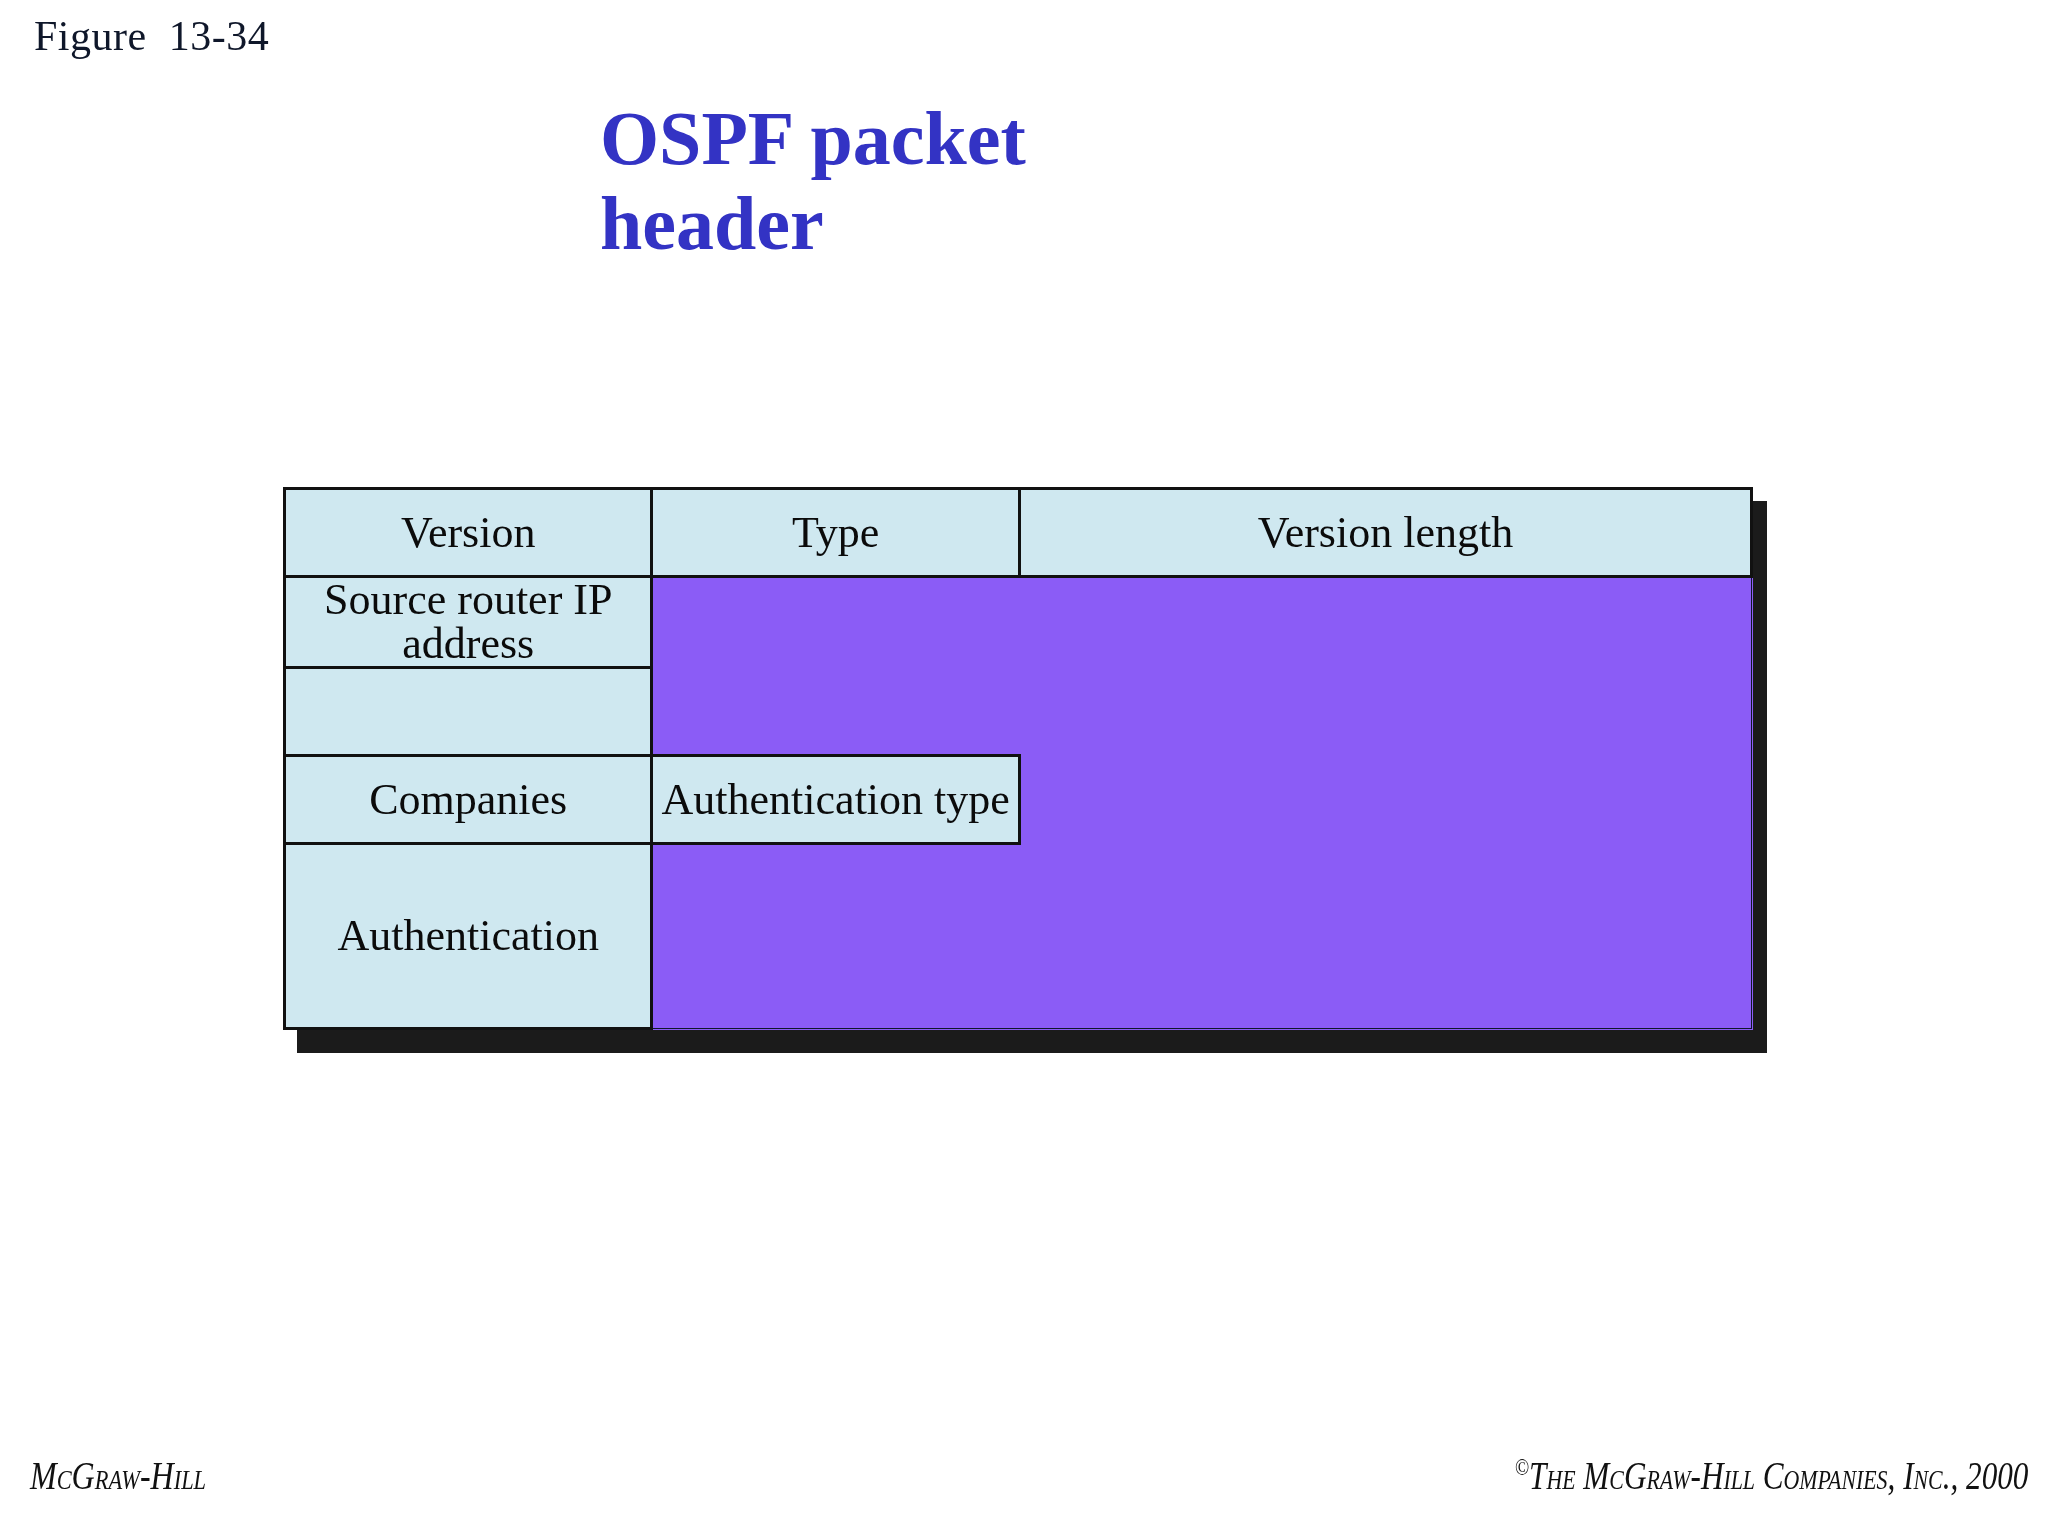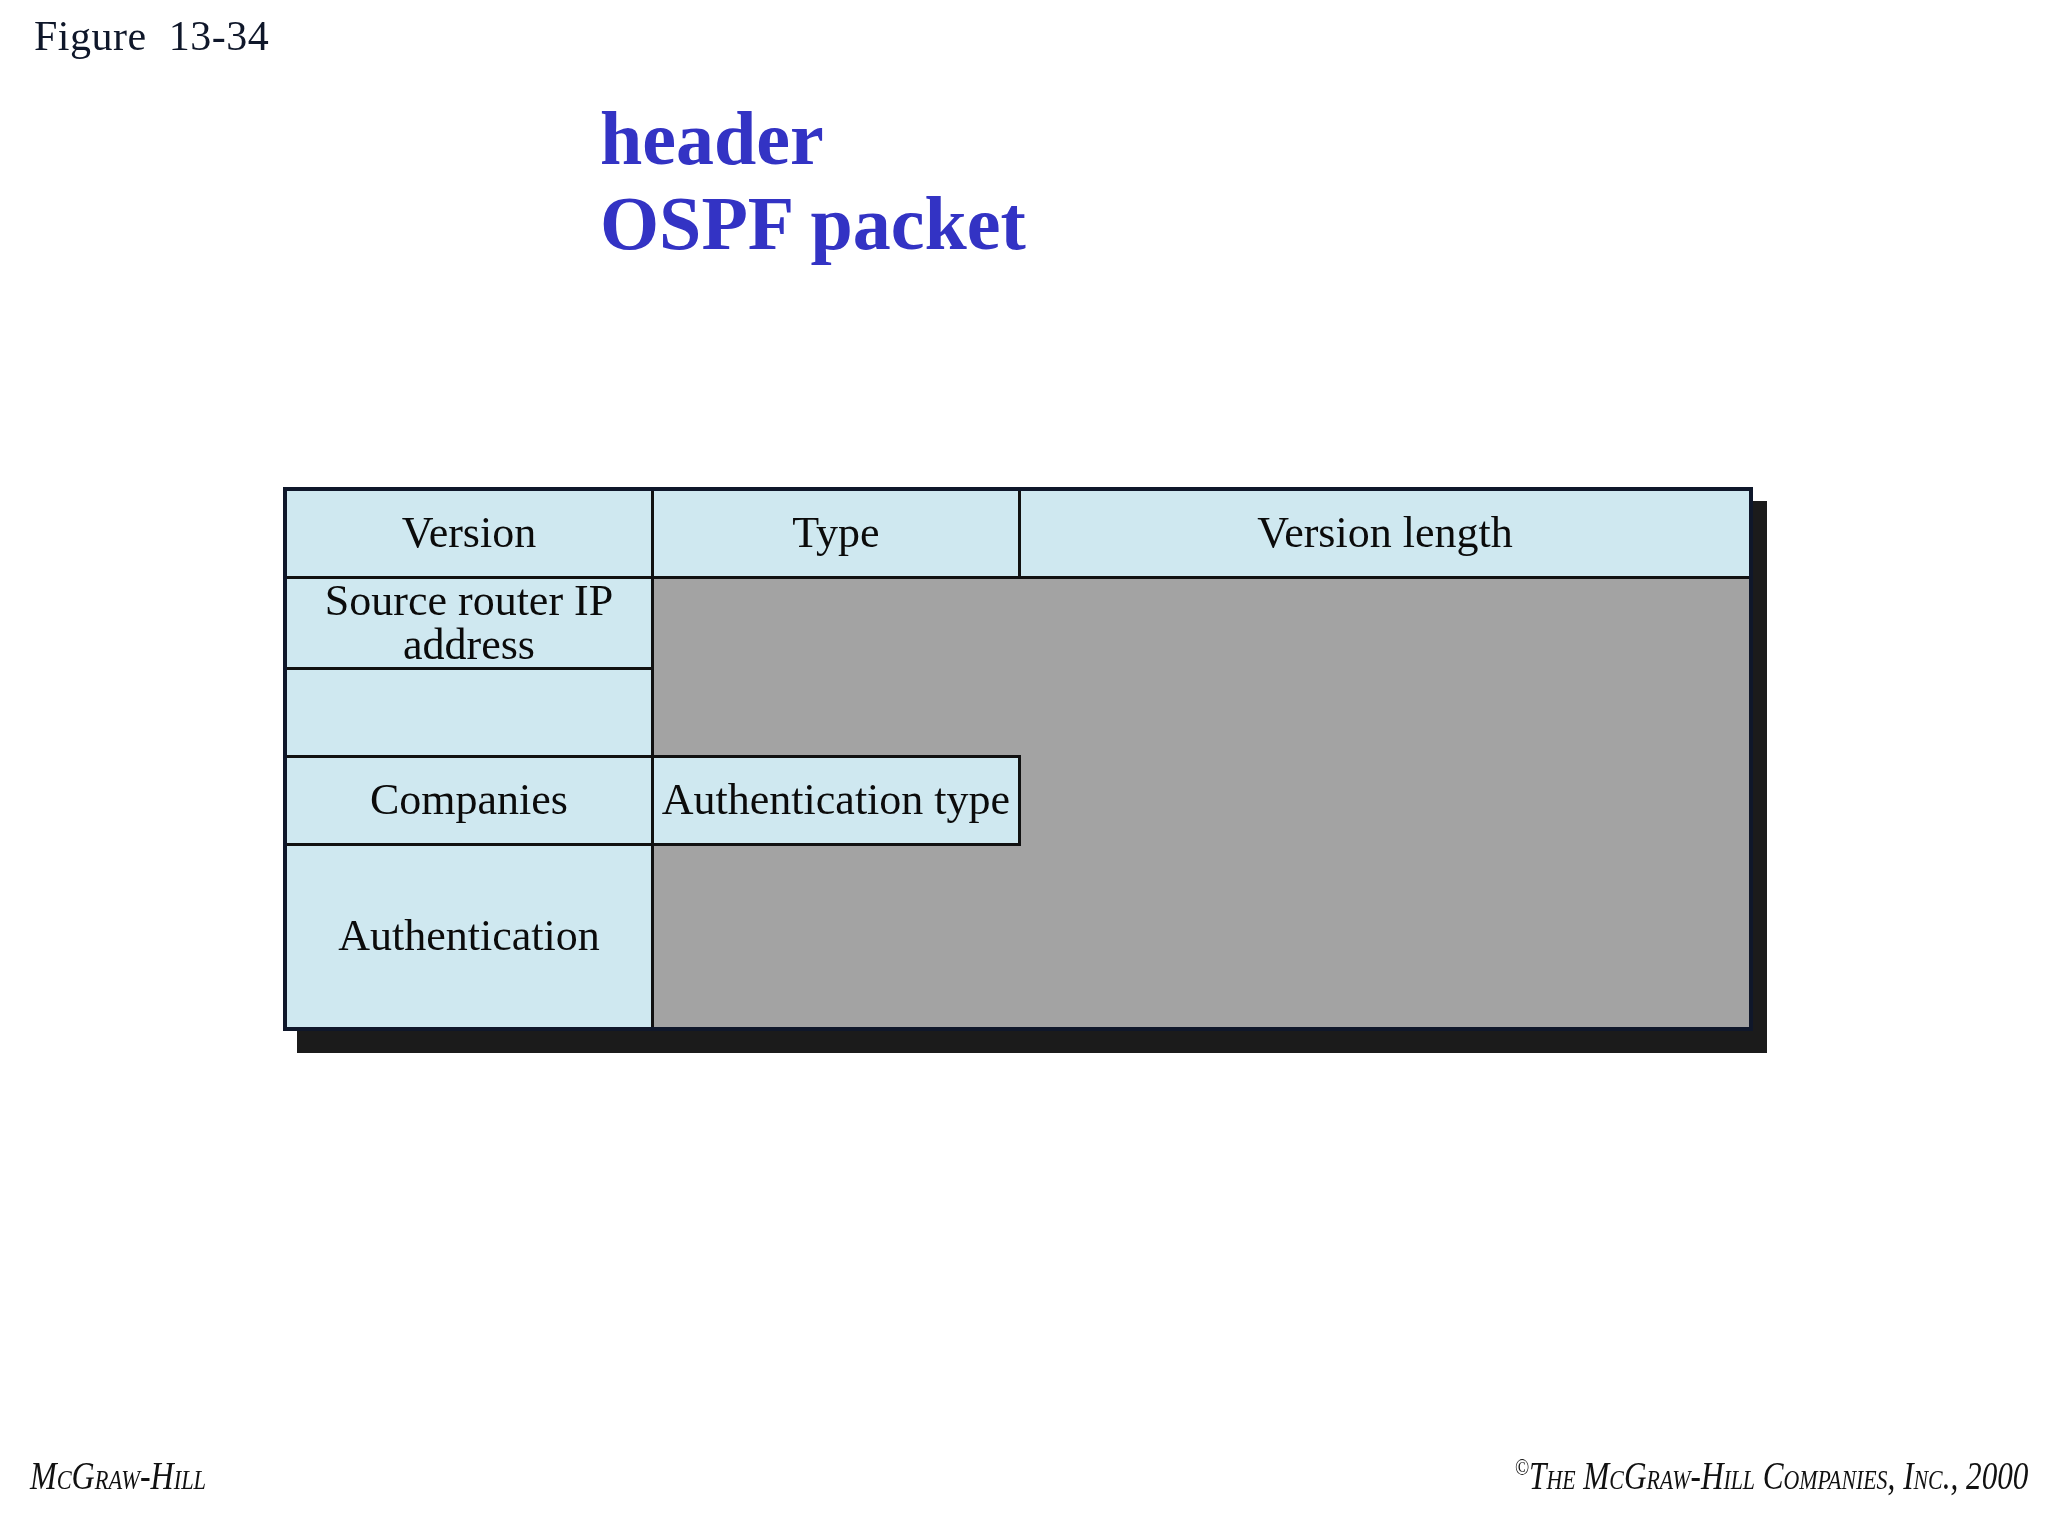--- a/index.html
+++ b/index.html
@@ -118,8 +118,8 @@
 <div id="figure-label">Figure  13-34</div>
 
 <div id="slide-title">
+  <div>OSPF packet</div>
   <div>header</div>
-  <div>OSPF packet</div>
 </div>
 
 <div id="packet-table-wrap">

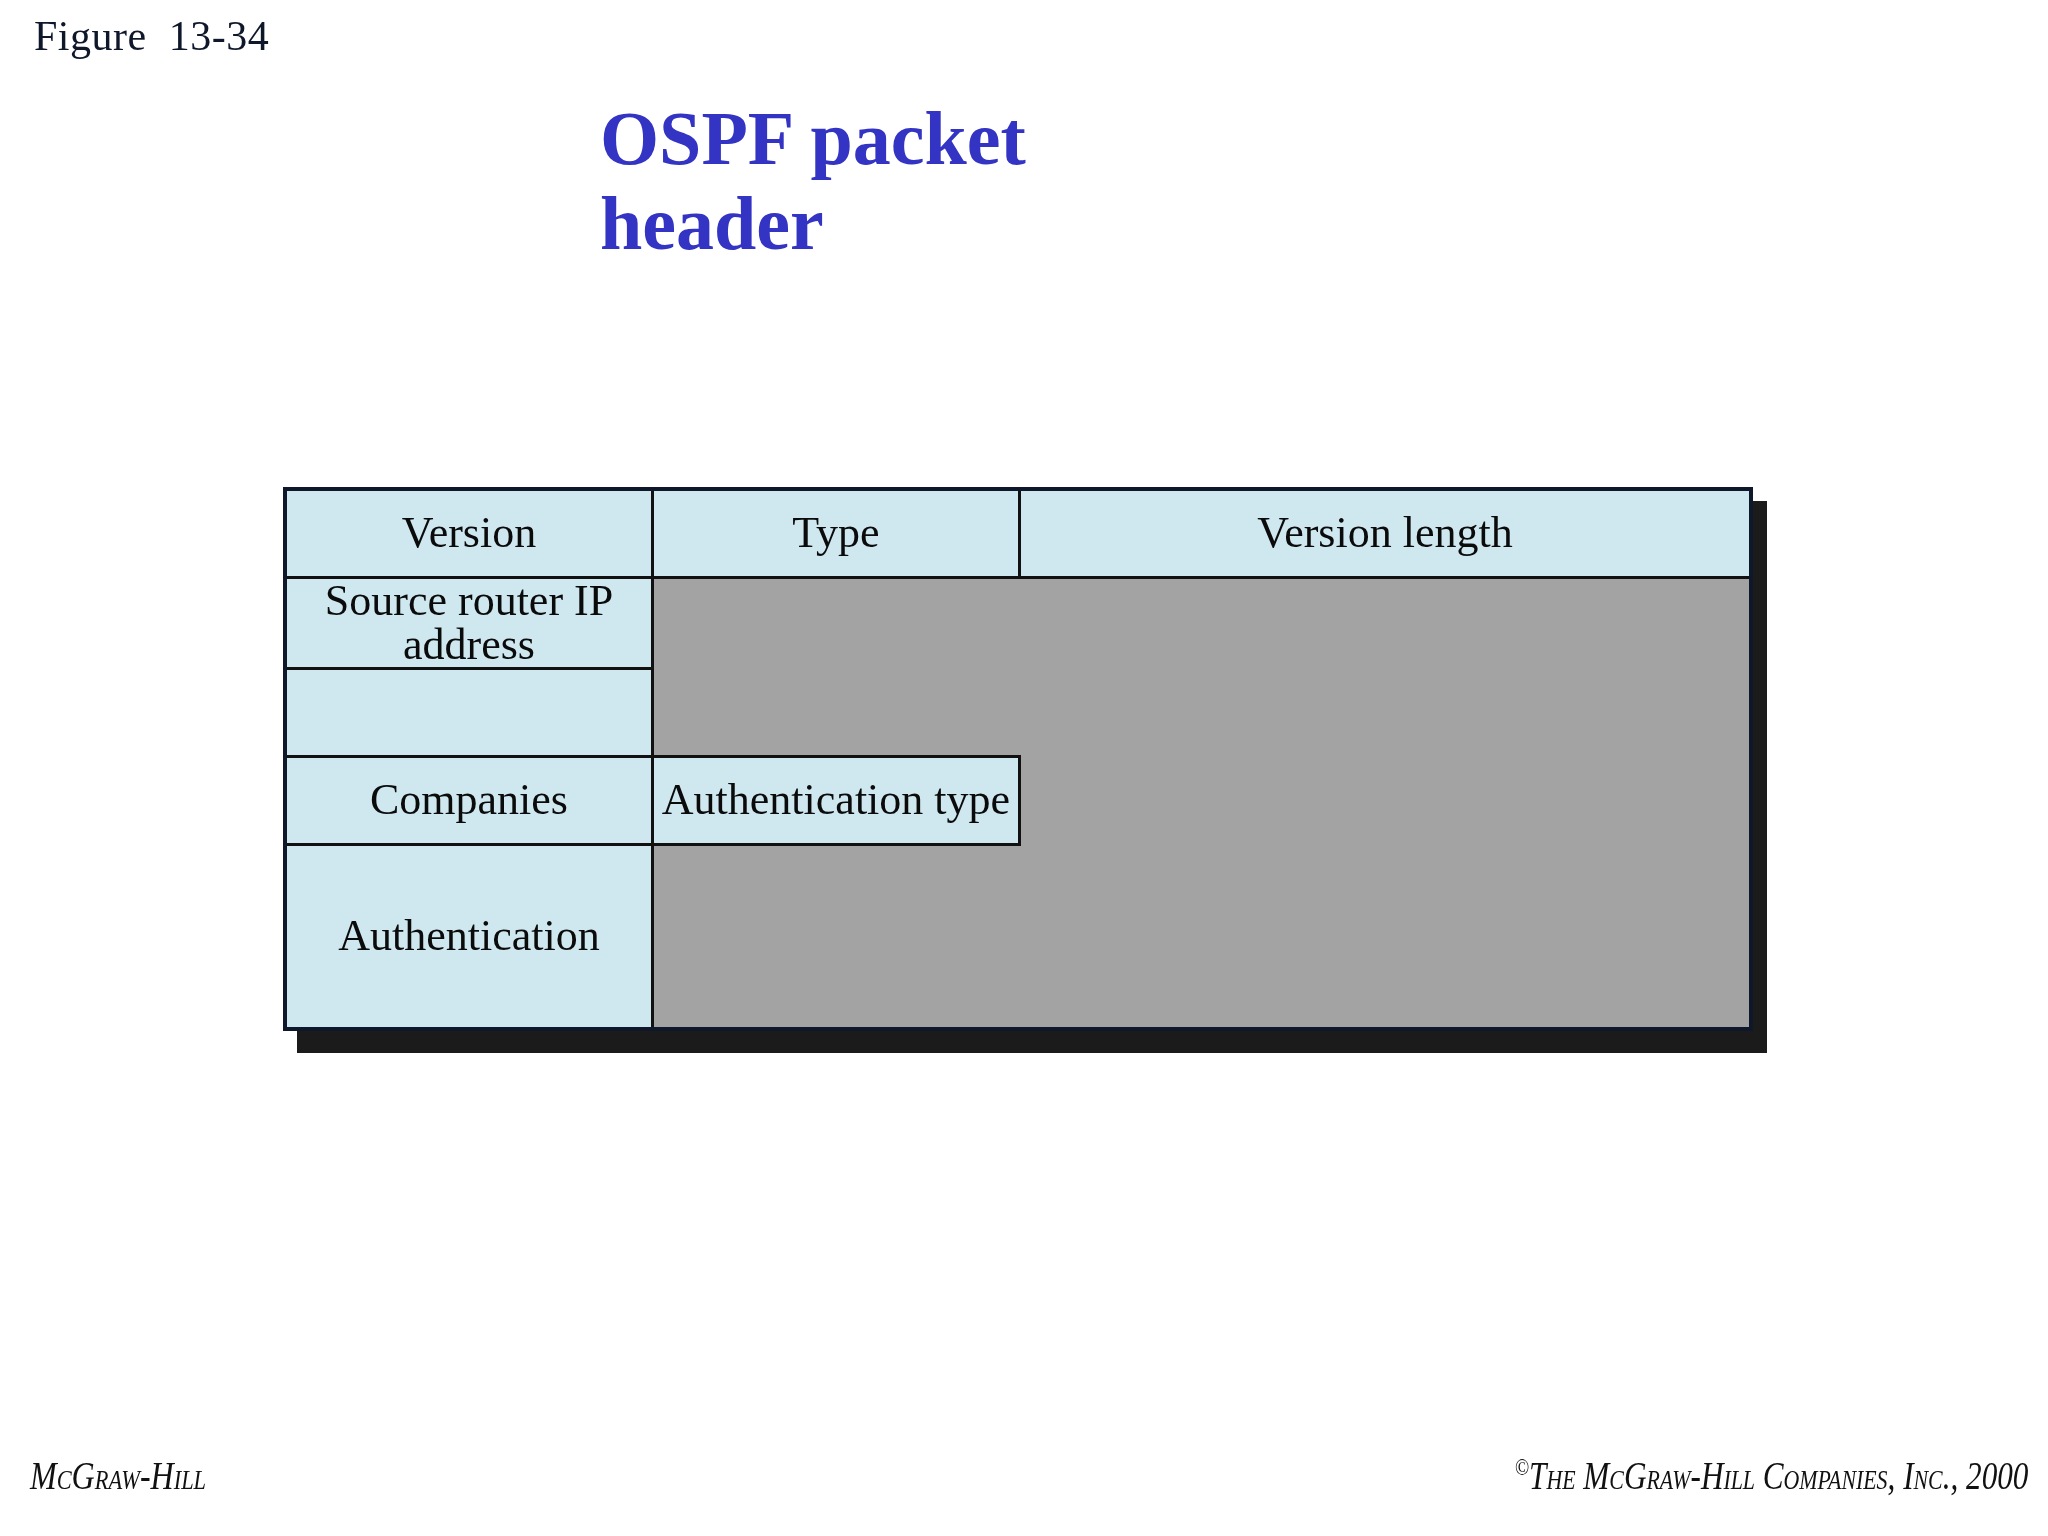--- a/index.html
+++ b/index.html
@@ -61,8 +61,8 @@
     position: relative;
     width: 1470px;
     border-collapse: collapse;
-    background: #a3a3a3;
-    border: 4px solid #0f172a;
+    background: #8b5cf6;
+    border: 1px solid #0f172a;
     table-layout: fixed;
   }
   #packet-table td {

